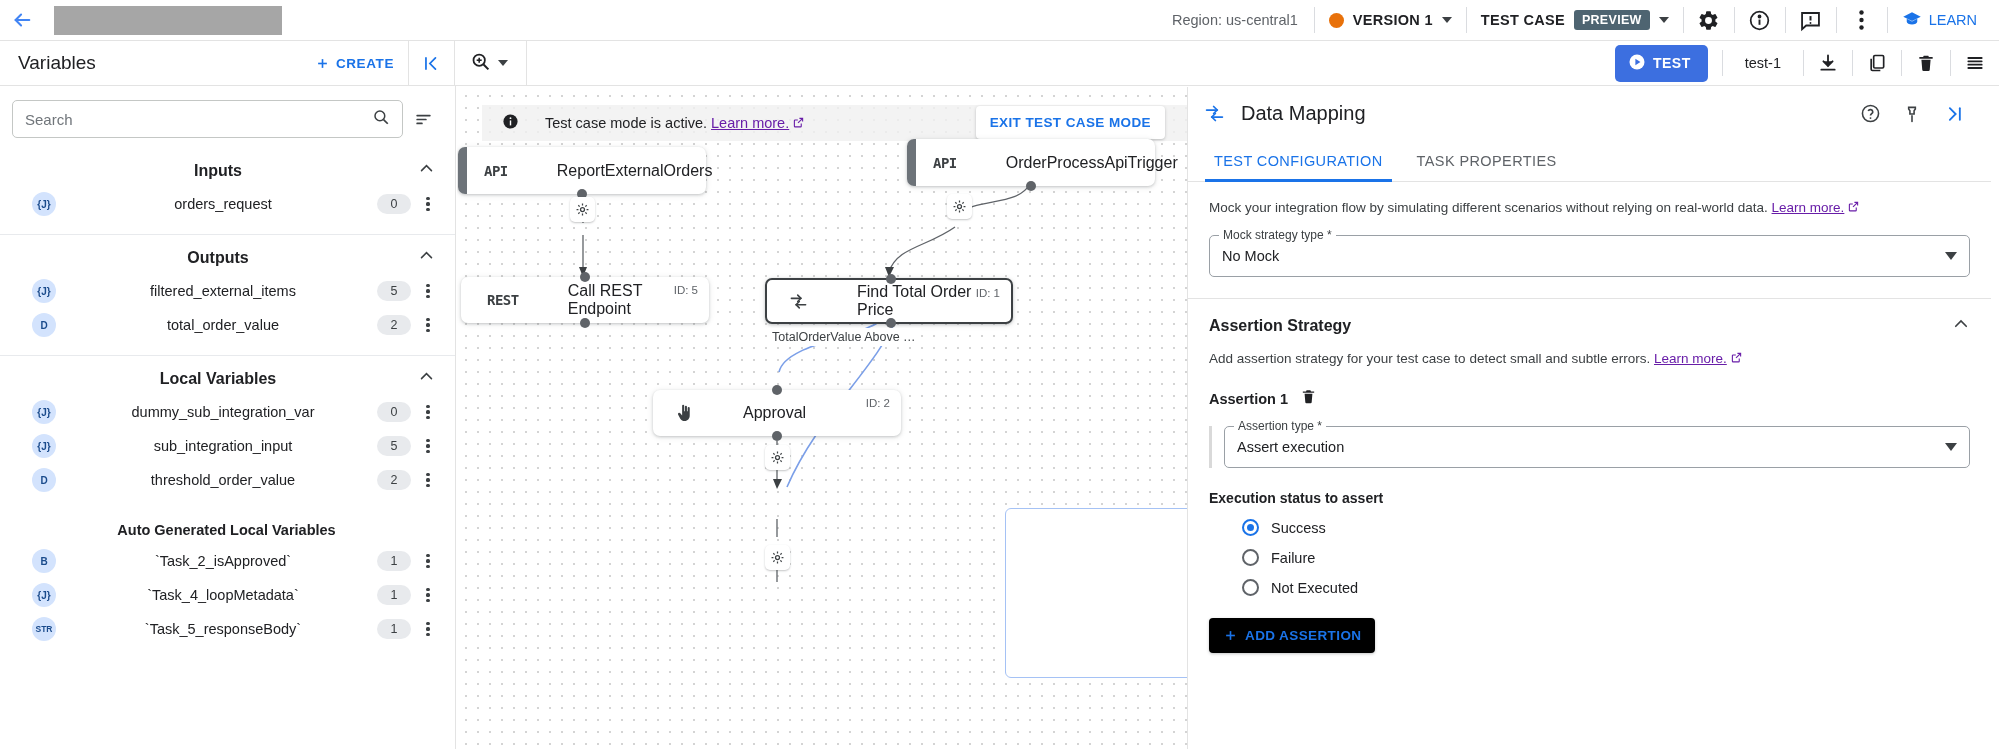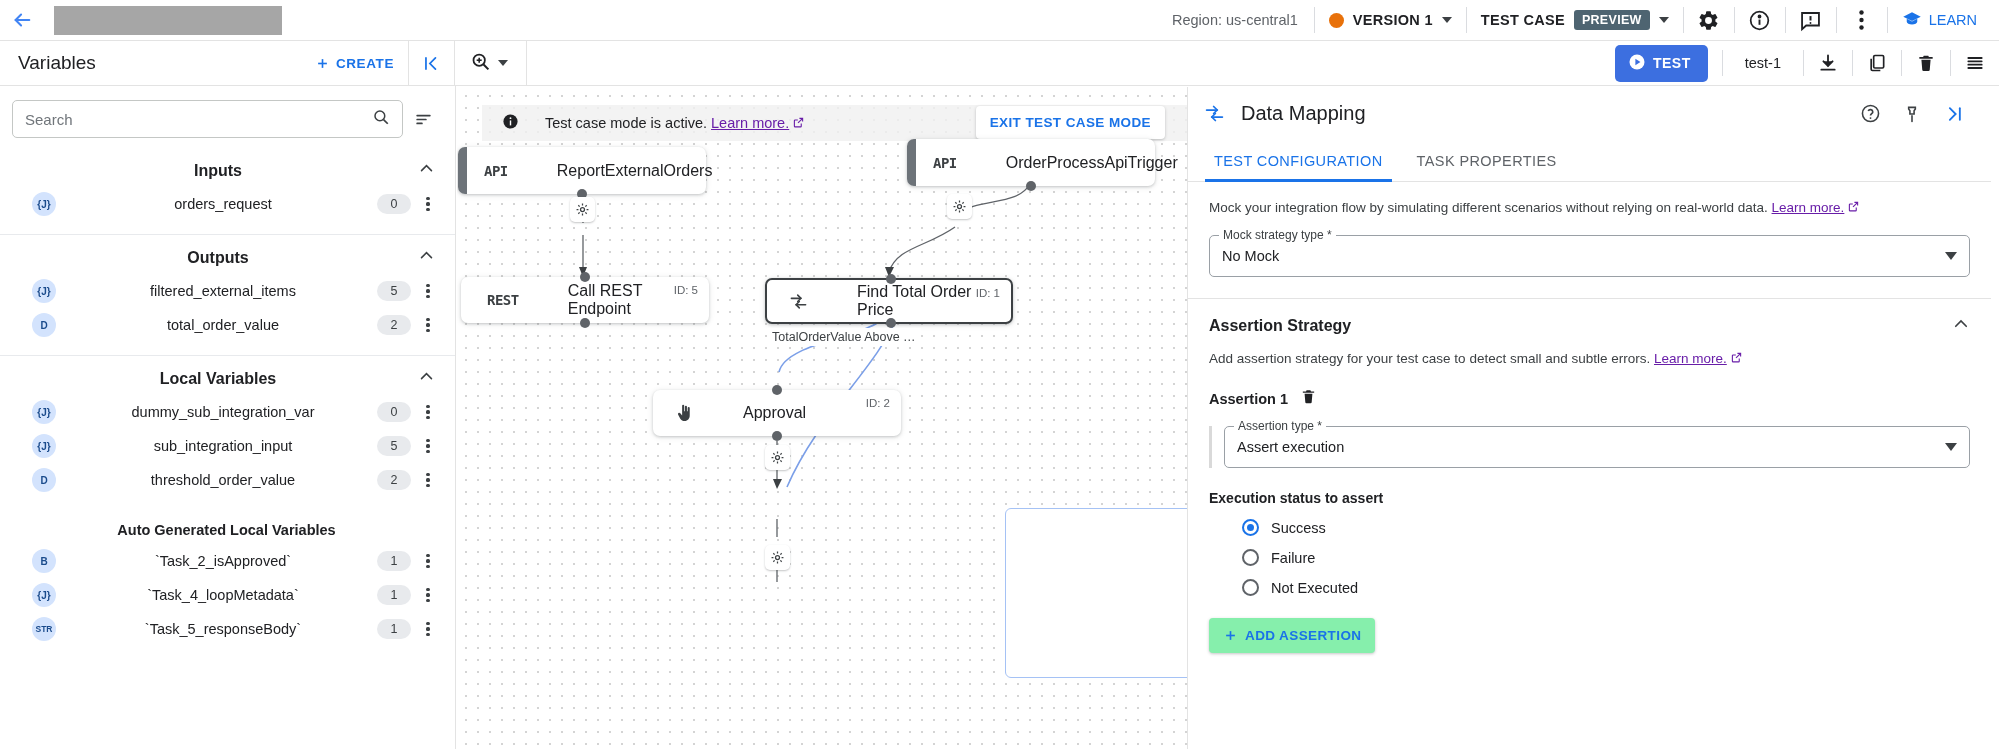--- a/index.html
+++ b/index.html
@@ -271,7 +271,7 @@
   .radio-label { font-size: 14.5px; color: #202124; }
   .add-assert-btn {
     display: inline-flex; align-items: center; gap: 7px; margin-top: 22px;
-    background: #86efac; border-radius: 4px; padding: 10px 14px;
+    background: #000000; border-radius: 4px; padding: 10px 14px;
     box-shadow: 0 1px 3px rgba(60,64,67,.3); color: #1a73e8;
     font-size: 13.5px; font-weight: bold; letter-spacing: .4px; cursor: pointer;
   }

